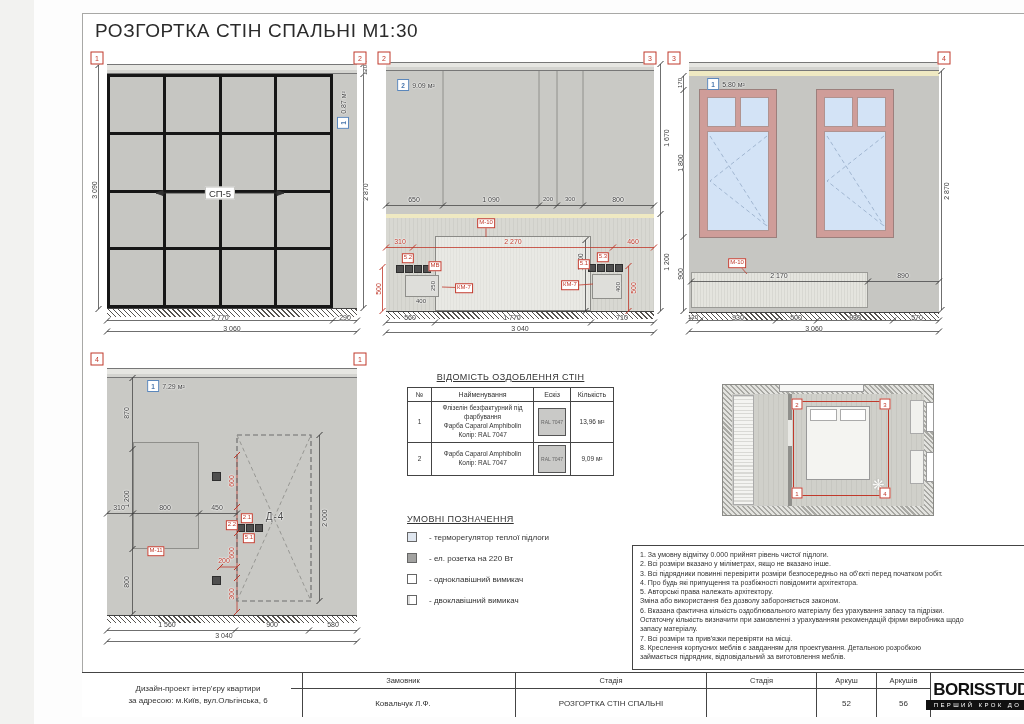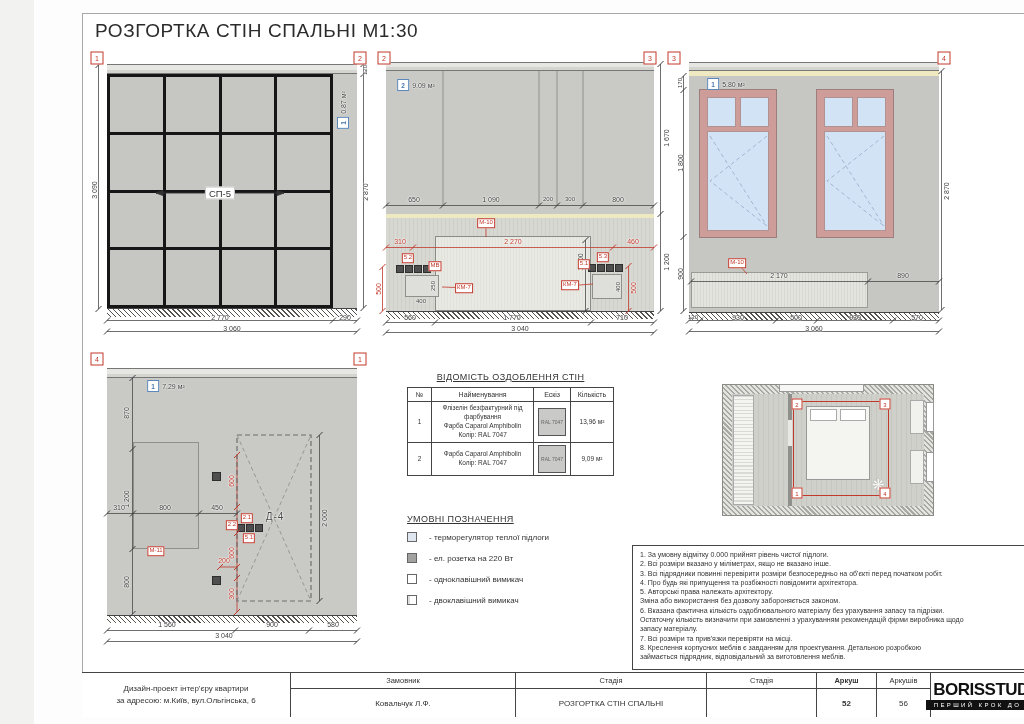--- a/index.html
+++ b/index.html
@@ -514,7 +514,7 @@
     <div class="tb-cell" style="left:625px;width:110px;">
       <div class="tb-head">Стадія</div>
     </div>
-    <div class="tb-cell" style="left:735px;width:60px;font-weight:bold;">
+    <div class="tb-cell" style="left:735px;width:60px;">
       <div class="tb-head">Аркуш</div>
       <div class="tb-val">52</div>
     </div>

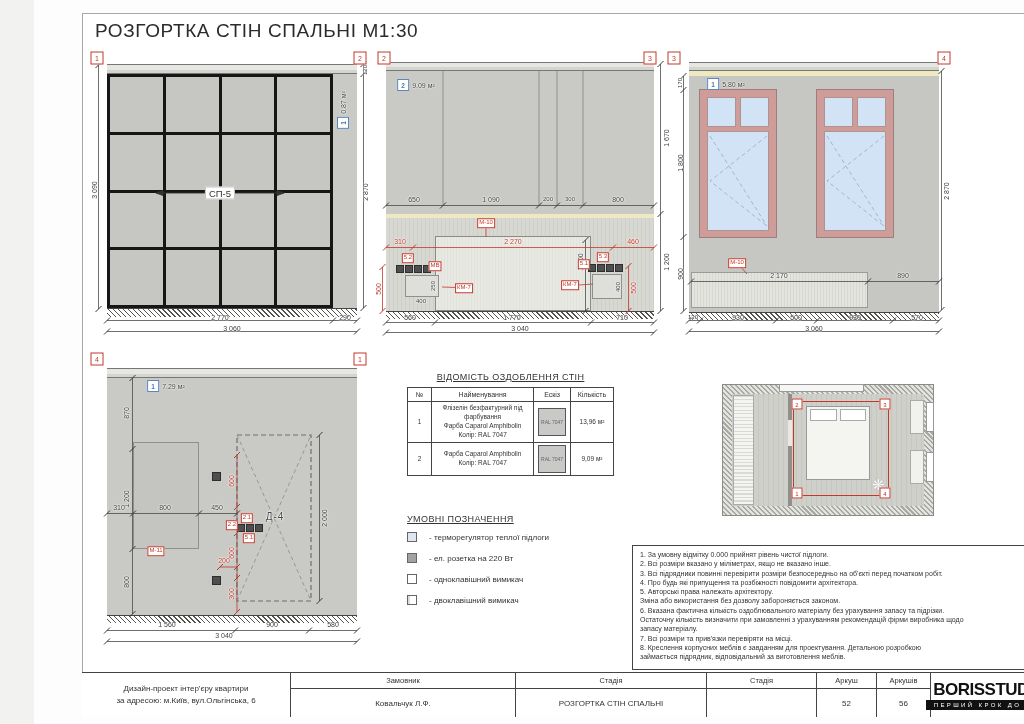--- a/index.html
+++ b/index.html
@@ -499,7 +499,7 @@
   </div>
 
   <div id="tblock">
-    <div class="tb-cell" id="tb-project" style="left:0;width:209px;">
+    <div class="tb-cell" id="tb-project" style="left:12px;width:209px;">
       <span>Дизайн-проект інтер'єру квартири</span>
       <span>за адресою: м.Київ, вул.Ольгінська, 6</span>
     </div>

